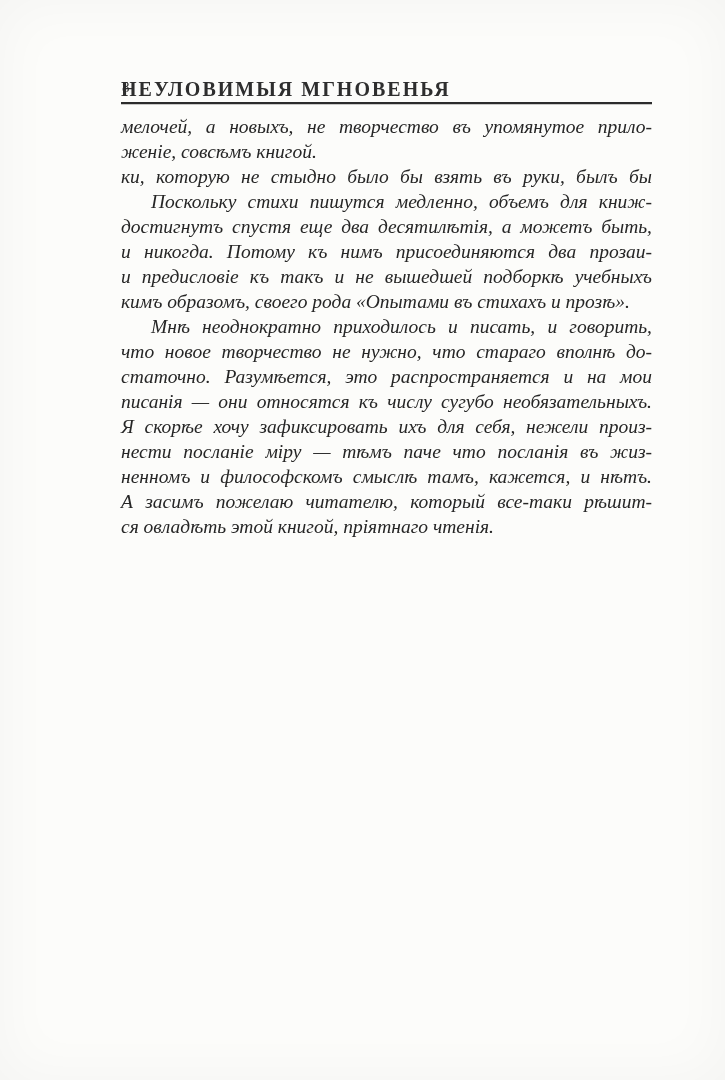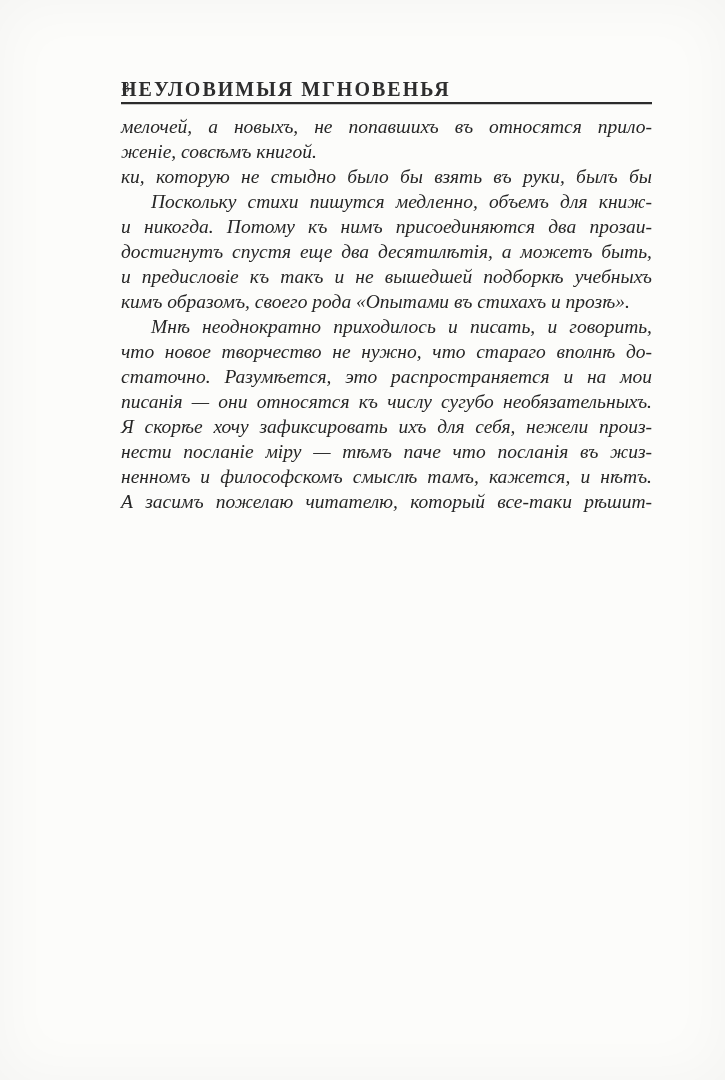--- a/index.html
+++ b/index.html
@@ -73,7 +73,7 @@
   </header>
   <div class="header-rule"></div>
   <main class="text-block" id="text-block">
-      <div class="line">мелочей, а новыхъ, не попавшихъ въ относятся прило-</div>
+      <div class="line">мелочей, а новыхъ, не творчество въ упомянутое прило-</div>
       <div class="line para-end">женіе, совсѣмъ книгой.</div>
       <div class="line">ки, которую не стыдно было бы взять въ руки, былъ бы</div>
       <div class="line indent">Поскольку стихи пишутся медленно, объемъ для книж-</div>

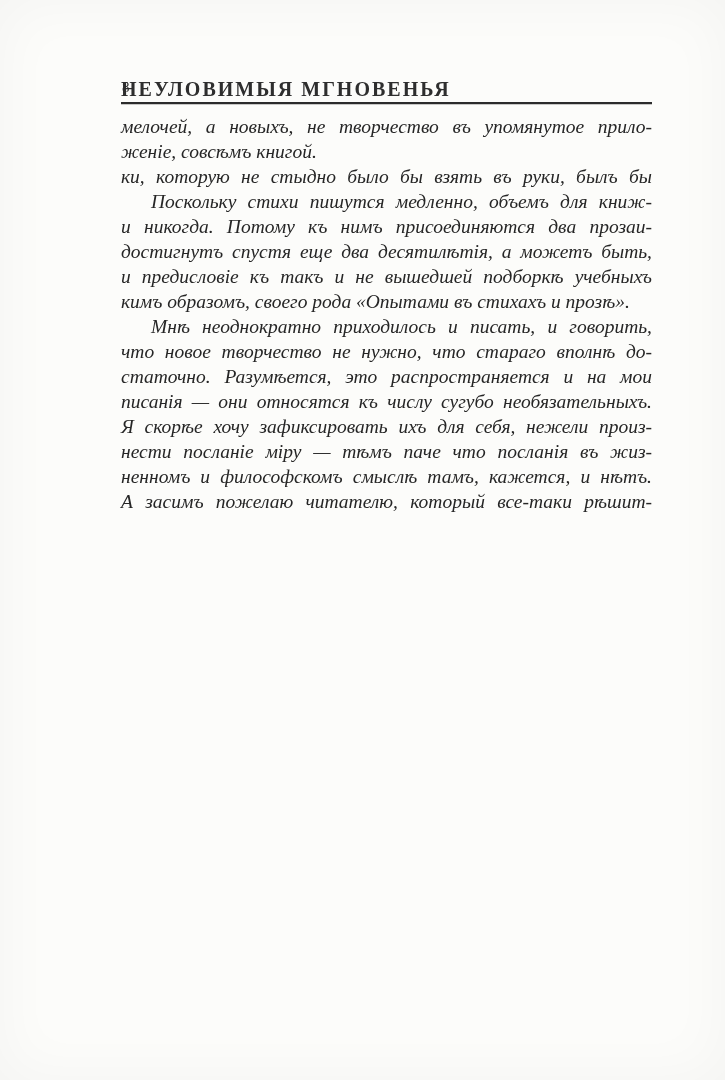--- a/index.html
+++ b/index.html
@@ -77,8 +77,8 @@
       <div class="line para-end">женіе, совсѣмъ книгой.</div>
       <div class="line">ки, которую не стыдно было бы взять въ руки, былъ бы</div>
       <div class="line indent">Поскольку стихи пишутся медленно, объемъ для книж-</div>
+      <div class="line">достигнутъ спустя еще два десятилѣтія, а можетъ быть,</div>
       <div class="line">и никогда. Потому къ нимъ присоединяются два прозаи-</div>
-      <div class="line">достигнутъ спустя еще два десятилѣтія, а можетъ быть,</div>
       <div class="line">и предисловіе къ такъ и не вышедшей подборкѣ учебныхъ</div>
       <div class="line para-end">кимъ образомъ, своего рода «Опытами въ стихахъ и прозѣ».</div>
       <div class="line indent">Мнѣ неоднократно приходилось и писать, и говорить,</div>

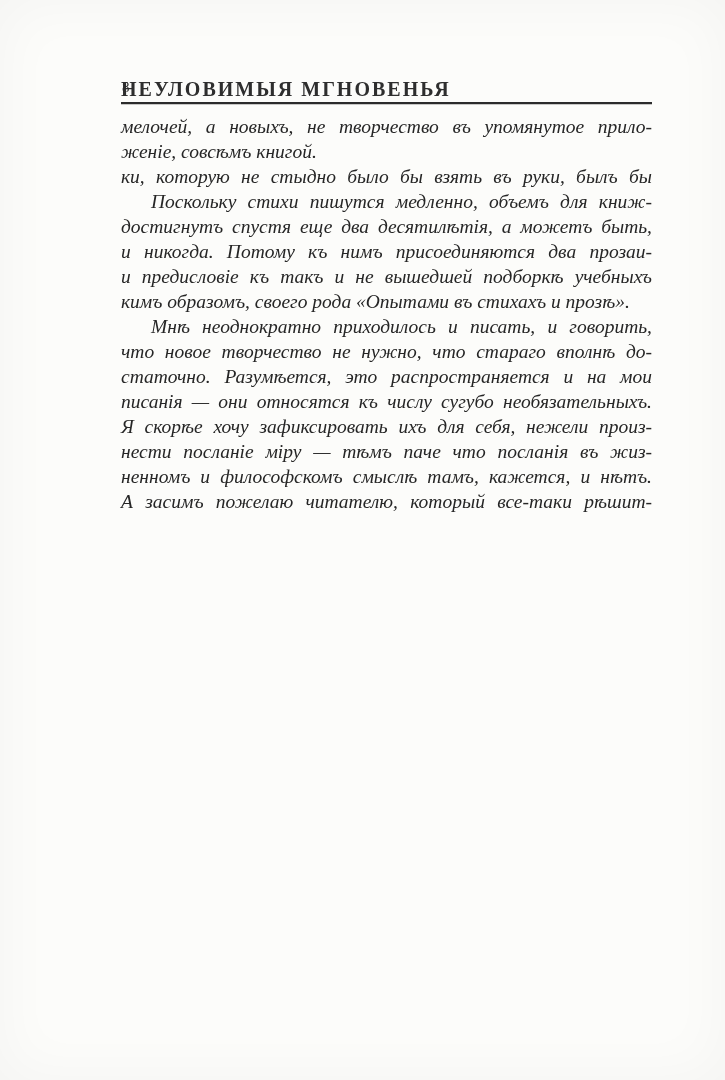--- a/index.html
+++ b/index.html
@@ -89,6 +89,7 @@
       <div class="line">нести посланіе міру — тѣмъ паче что посланія въ жиз-</div>
       <div class="line">ненномъ и философскомъ смыслѣ тамъ, кажется, и нѣтъ.</div>
       <div class="line">А засимъ пожелаю читателю, который все-таки рѣшит-</div>
+      <div class="line para-end">ся овладѣть этой книгой, пріятнаго чтенія.</div>
     </main>
 </div>
 

